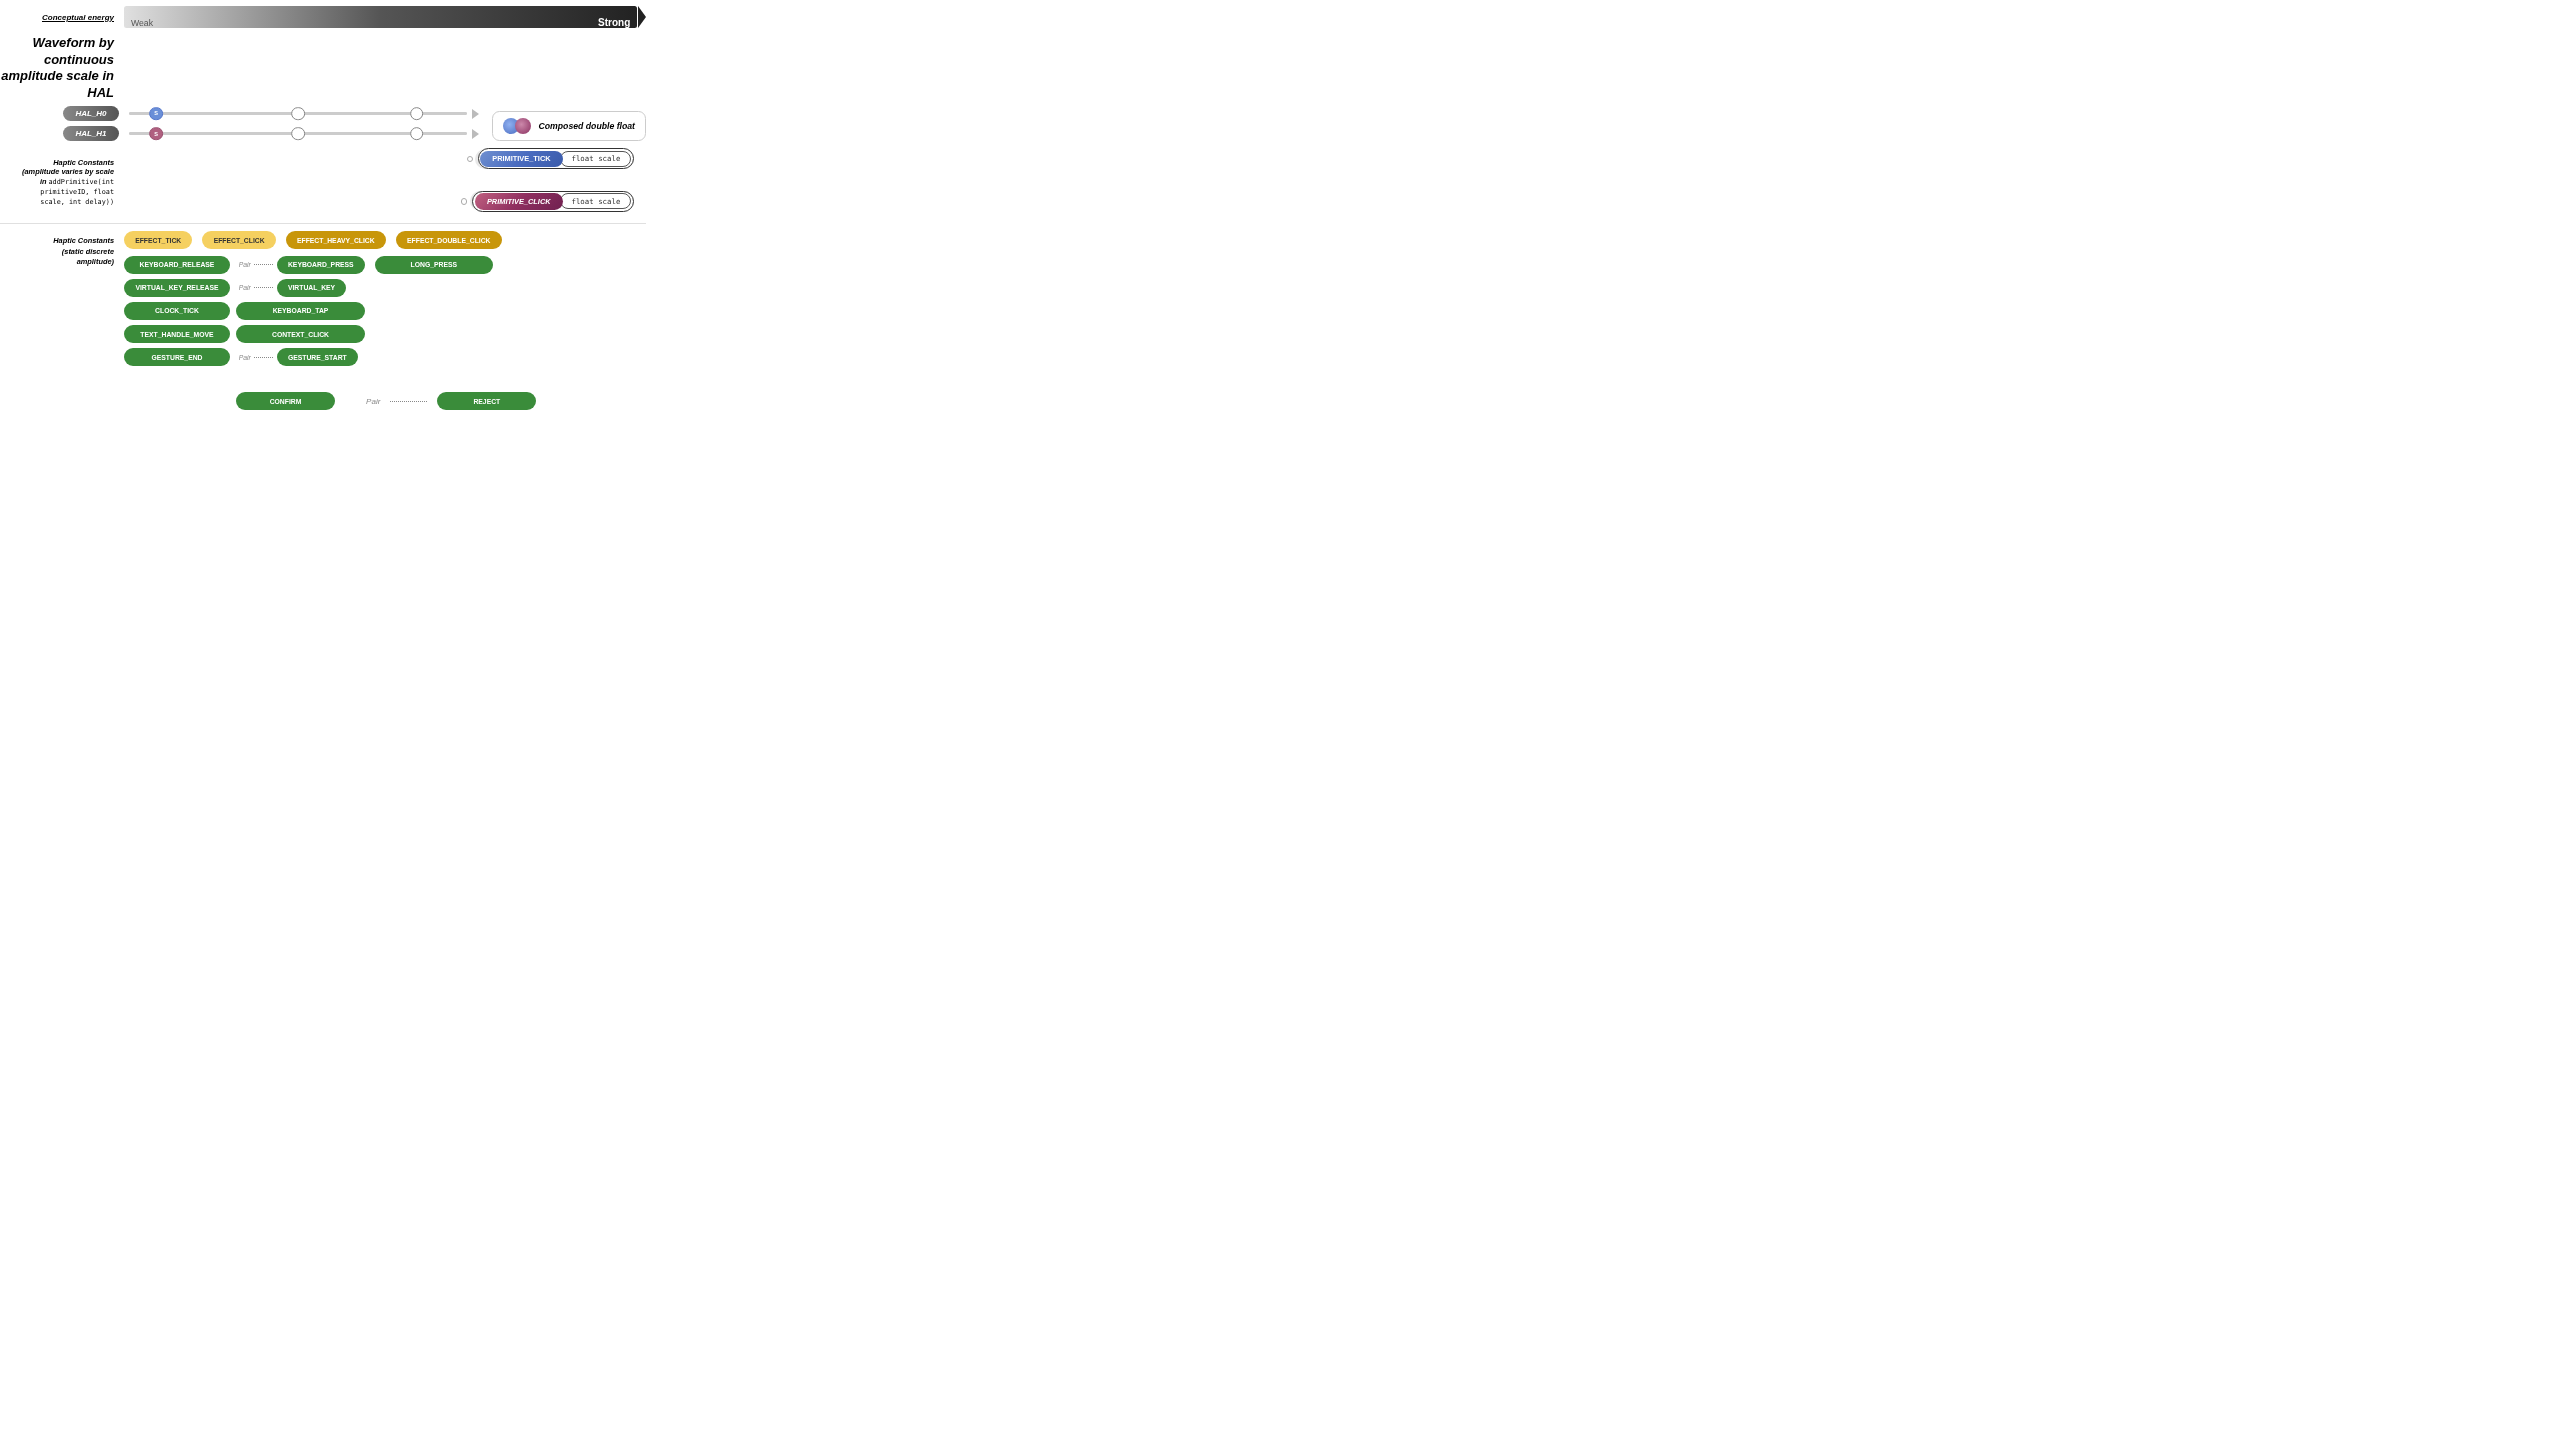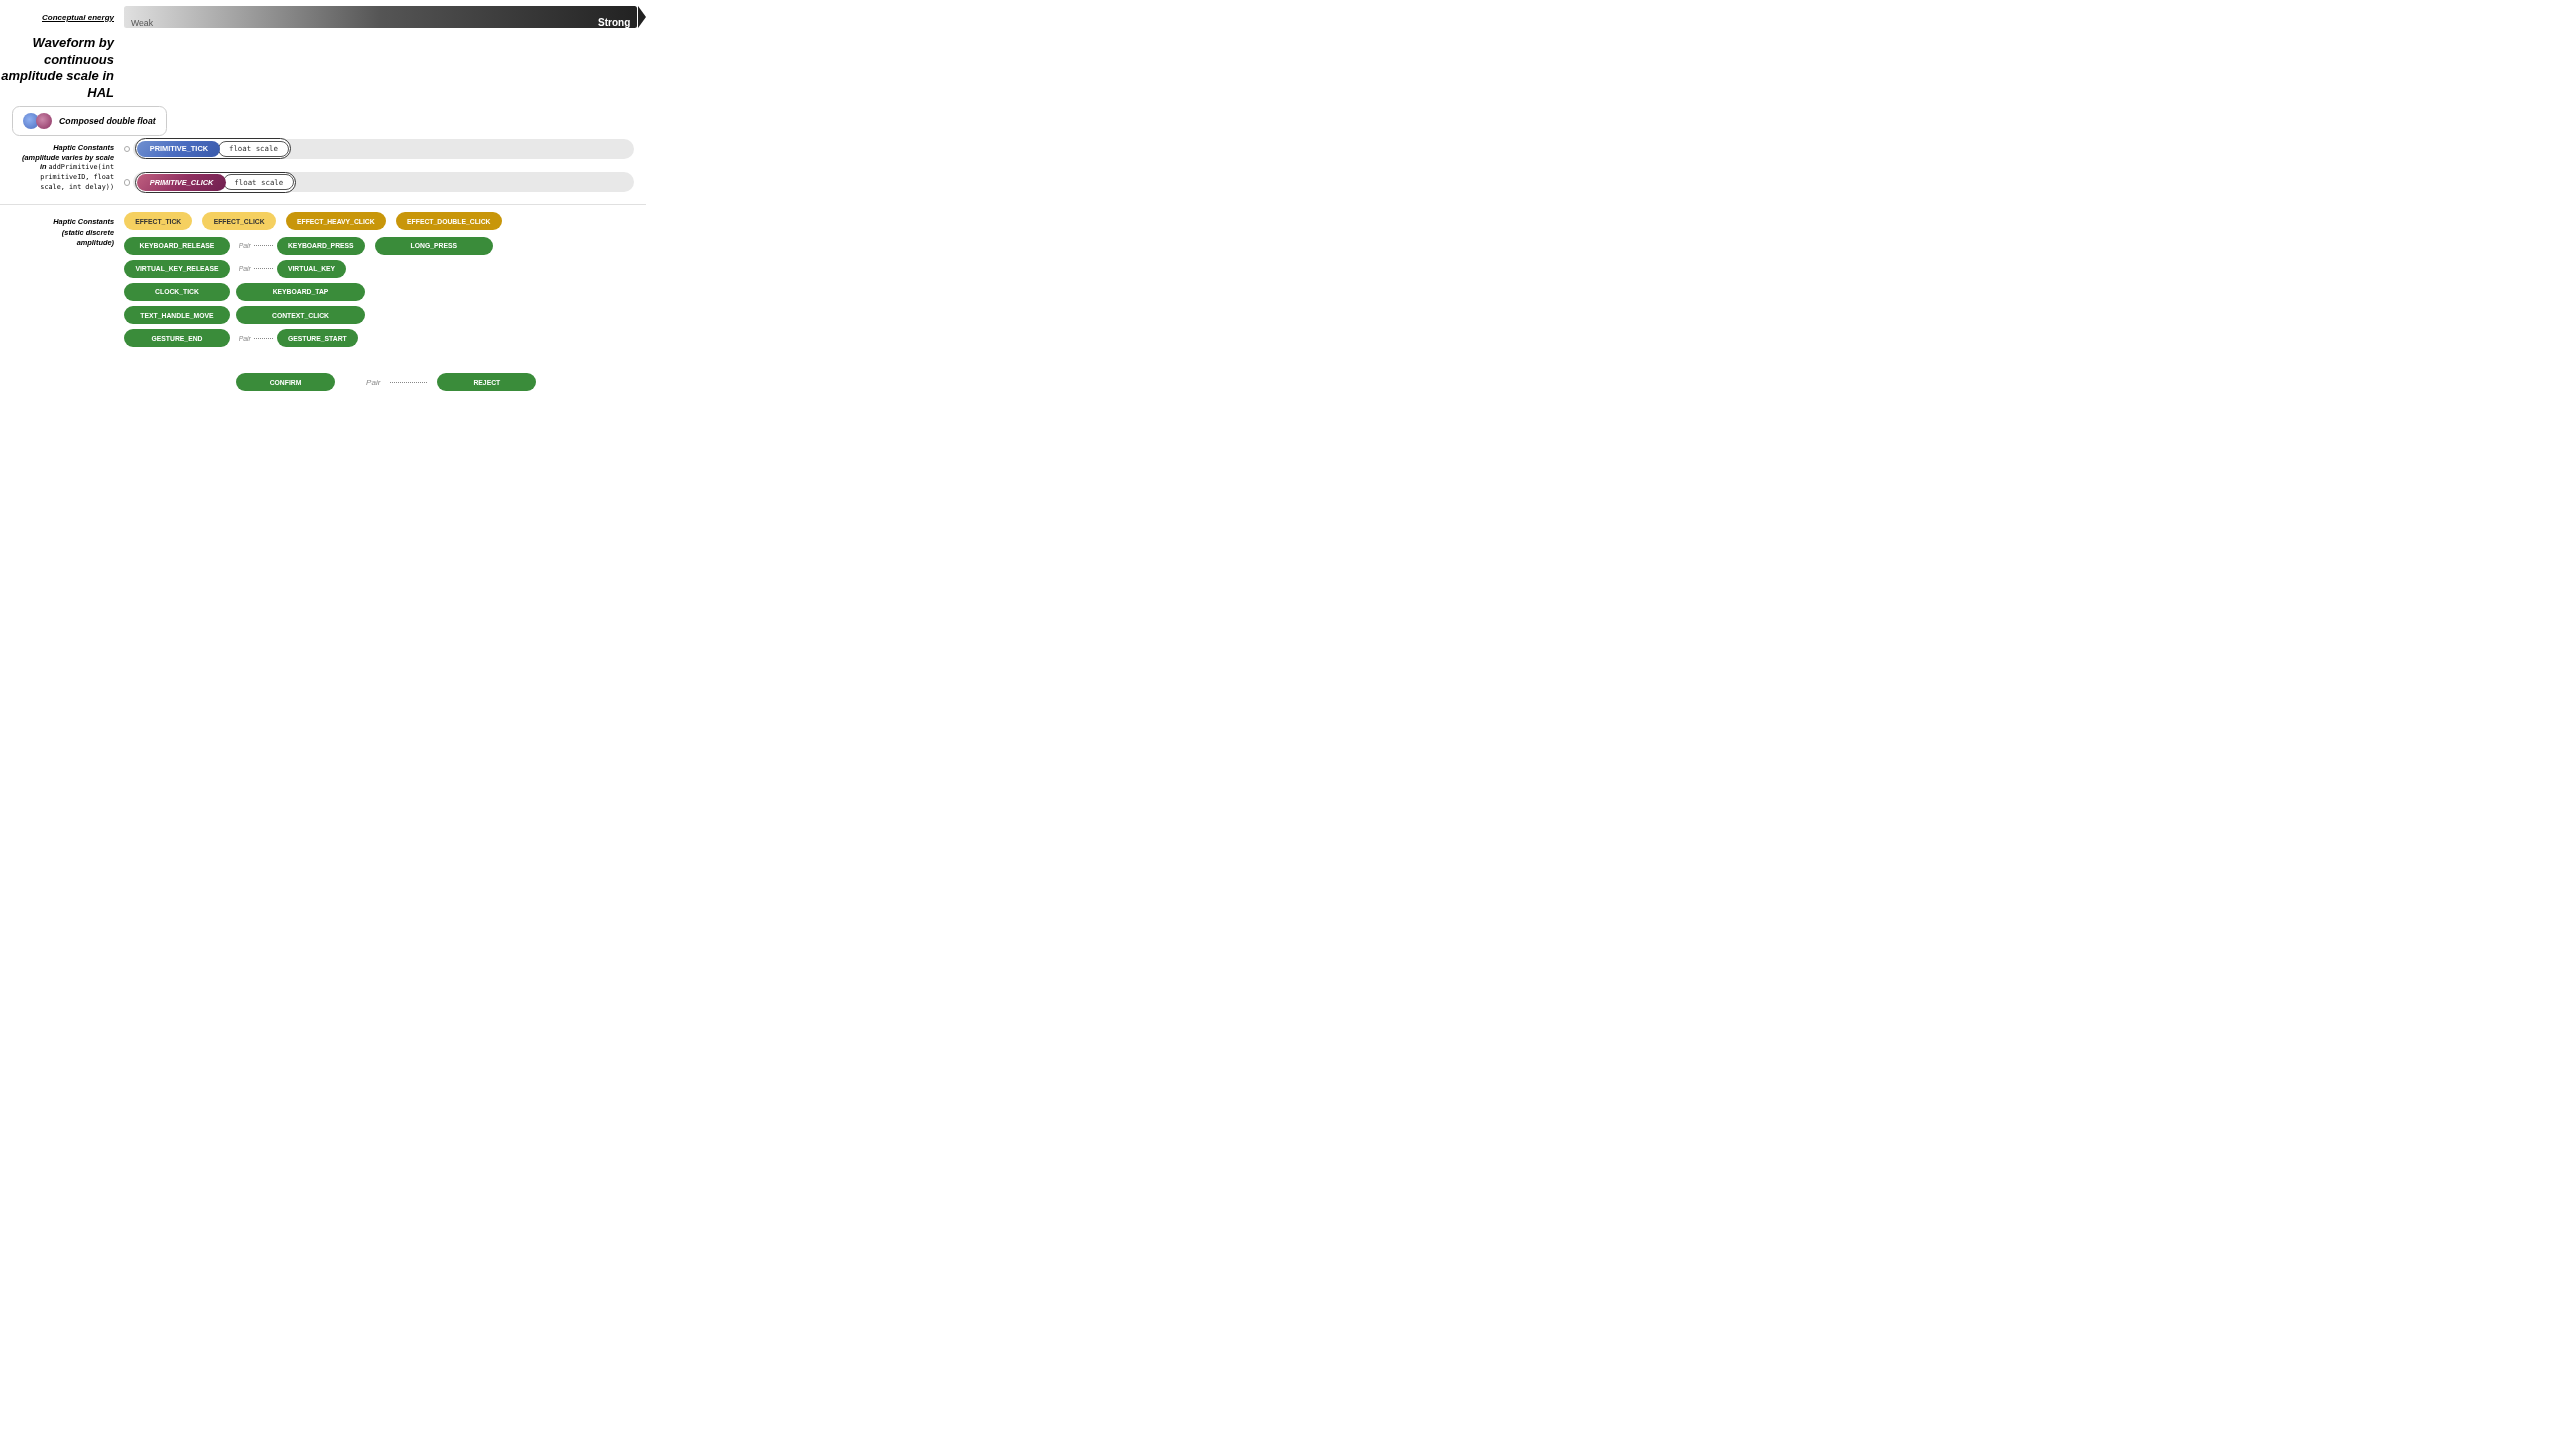--- a/index.html
+++ b/index.html
@@ -369,6 +369,42 @@
   </div>
 
   <div style="display:flex; align-items:center; margin-bottom: 2.5px;">
+    <div style="flex:1;">
+
+      <div class="hal-row">
+        <div style="width:124px; display:flex; justify-content:flex-end; padding-right:5px; flex-shrink:0;">
+          <div class="hal-label-pill">HAL_H0</div>
+        </div>
+        <div class="hal-slider-track">
+
+          <div class="hal-dot start-blue" style="left:8%;">
+            <span>S</span>
+          </div>
+
+          <div class="hal-dot" style="left:50%;"></div>
+
+          <div class="hal-dot" style="left:85%;"></div>
+        </div>
+        <div class="hal-arrow"></div>
+      </div>
+
+      <div class="hal-row">
+        <div style="width:124px; display:flex; justify-content:flex-end; padding-right:5px; flex-shrink:0;">
+          <div class="hal-label-pill">HAL_H1</div>
+        </div>
+        <div class="hal-slider-track">
+
+          <div class="hal-dot start-pink" style="left:8%;">
+            <span>S</span>
+          </div>
+
+          <div class="hal-dot" style="left:50%;"></div>
+
+          <div class="hal-dot" style="left:85%;"></div>
+        </div>
+        <div class="hal-arrow"></div>
+      </div>
+    </div>
 
     <div class="composed-legend">
       <div class="legend-dots">

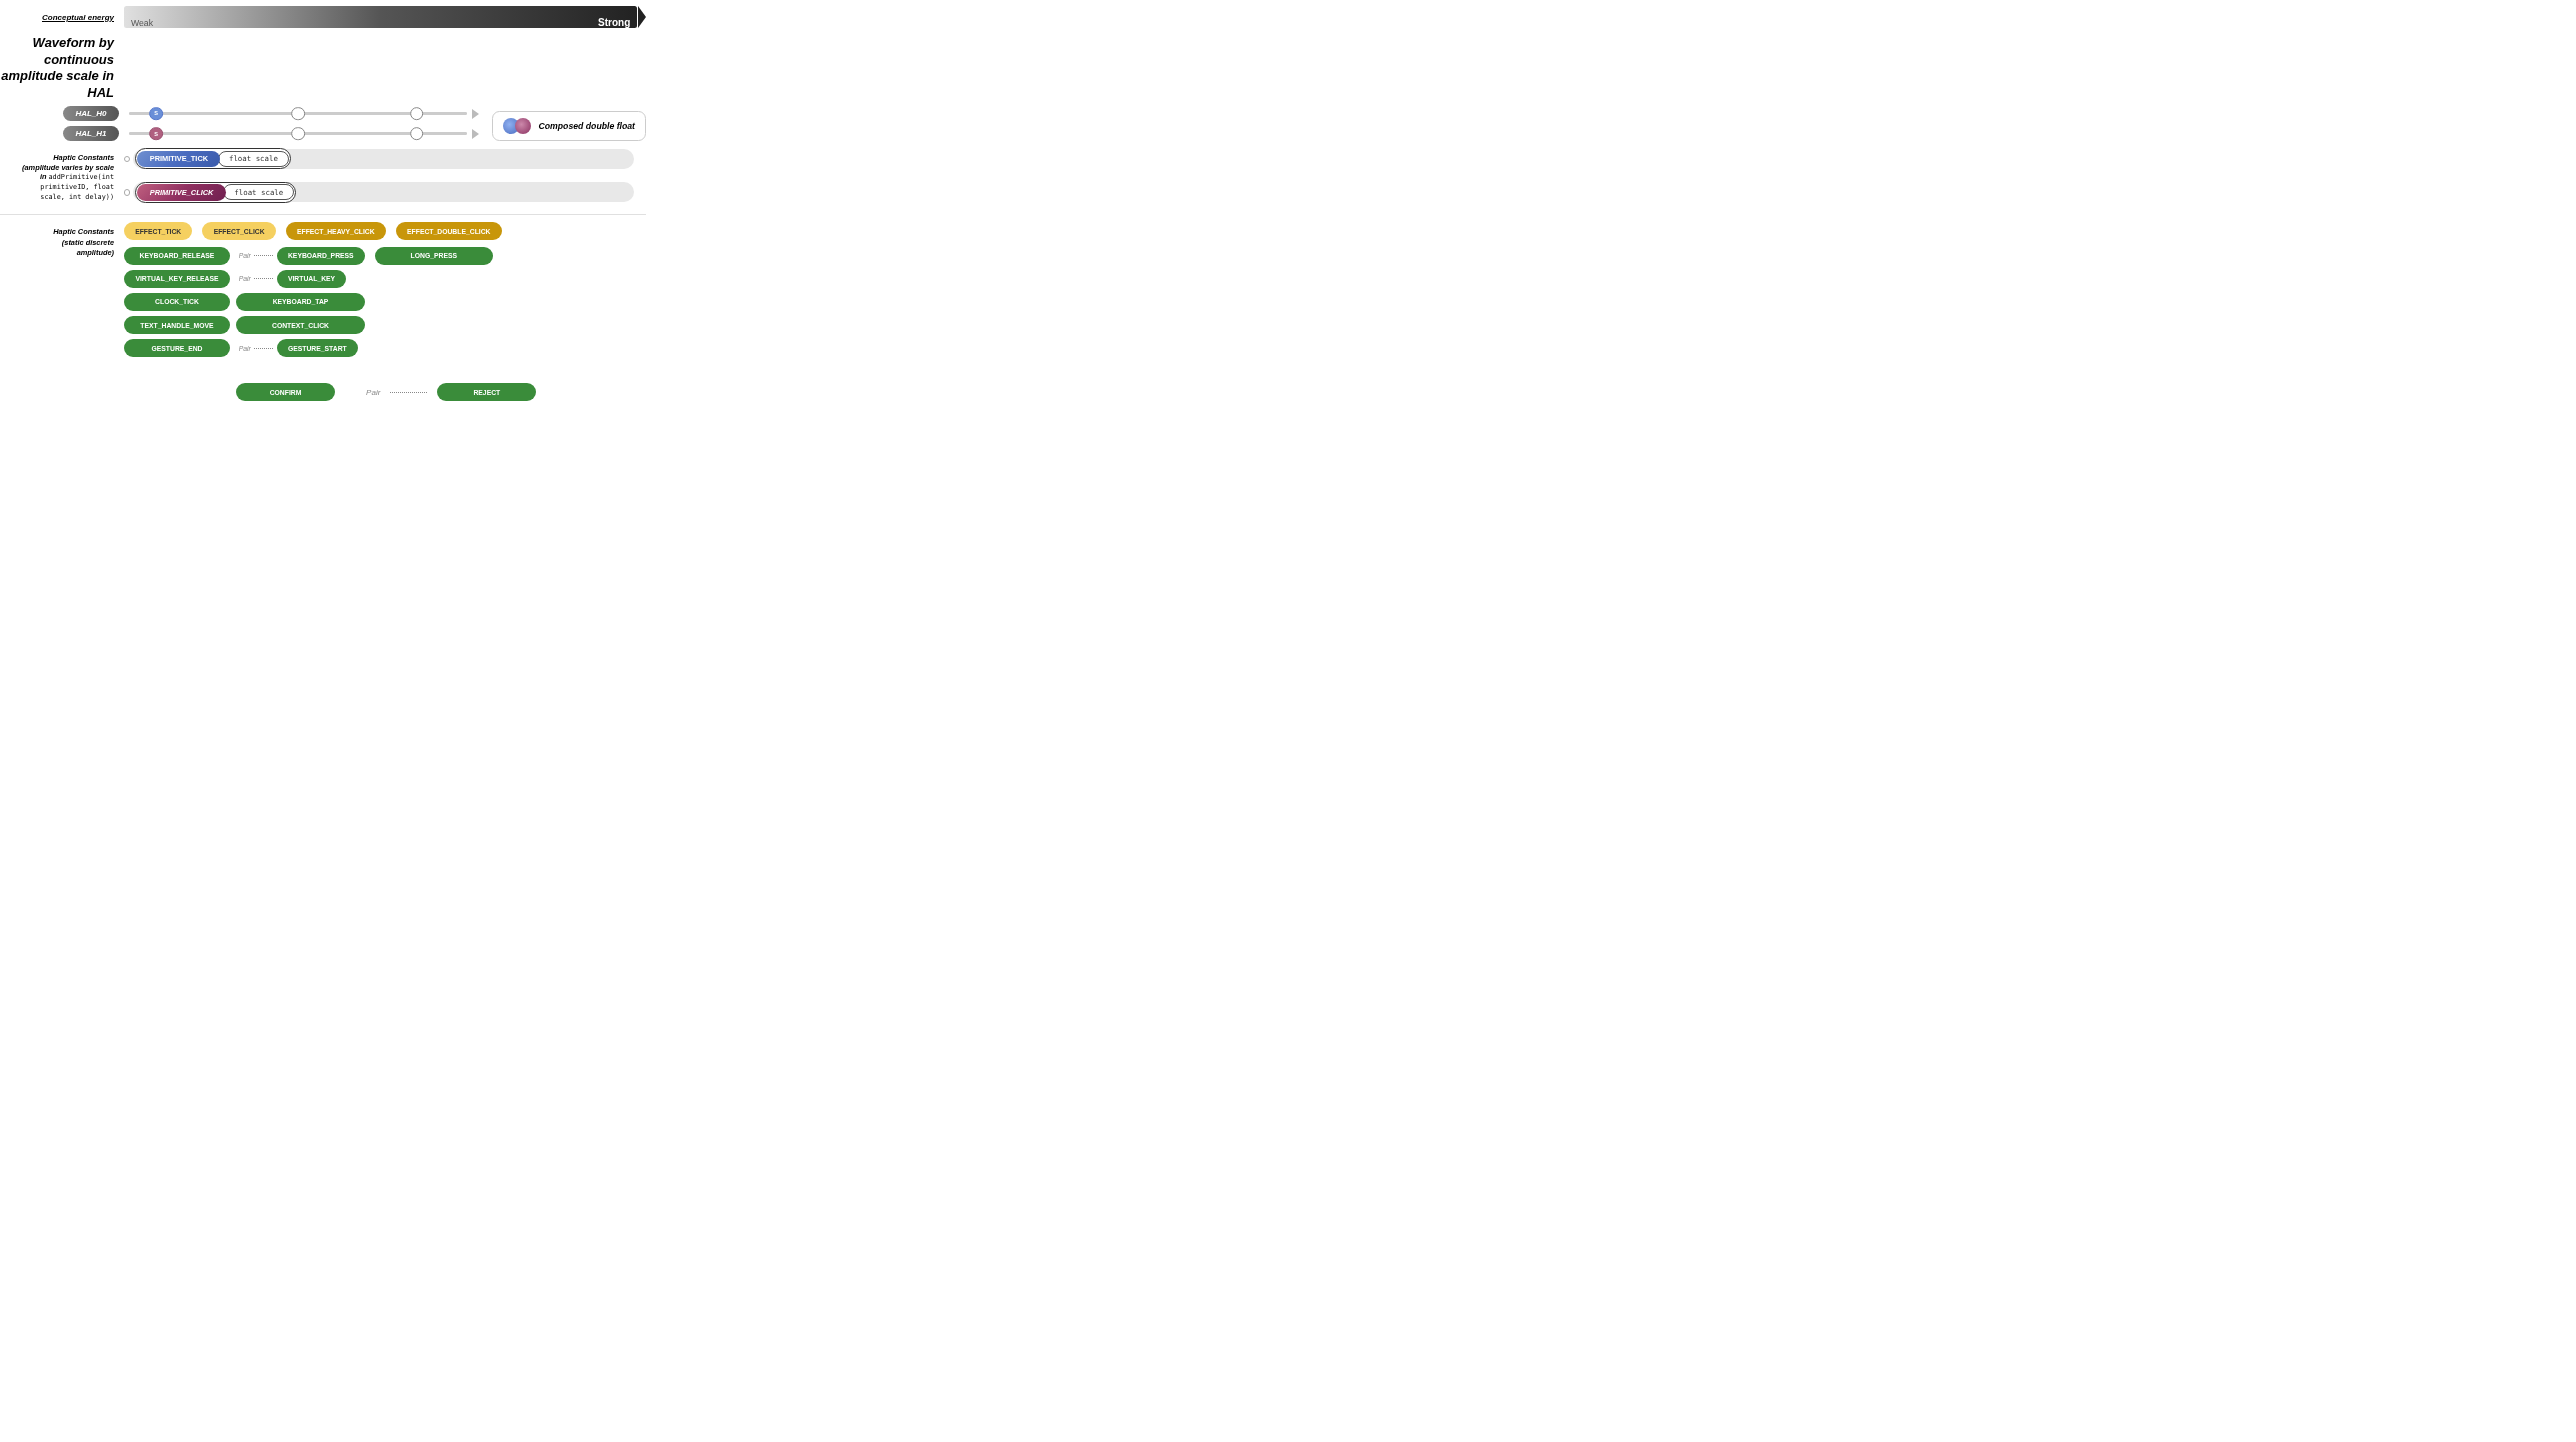--- a/index.html
+++ b/index.html
@@ -419,7 +419,7 @@
     <div class="left-label">
       <span style="font-style:italic; font-weight:bold;">Haptic Constants<br>(amplitude varies by scale<br>in </span><span class="code">addPrimitive(int<br>primitiveID, float<br>scale, int delay))</span>
     </div>
-    <div style="flex:1; display:flex; flex-direction:column; gap:10px; padding-right:12.4px;">
+    <div style="flex:1; display:flex; flex-direction:column; gap:19px; padding-right:12.4px;align-items:flex-end;">
 
       <div class="primitive-row">
         <div class="primitive-small-circle"></div>

